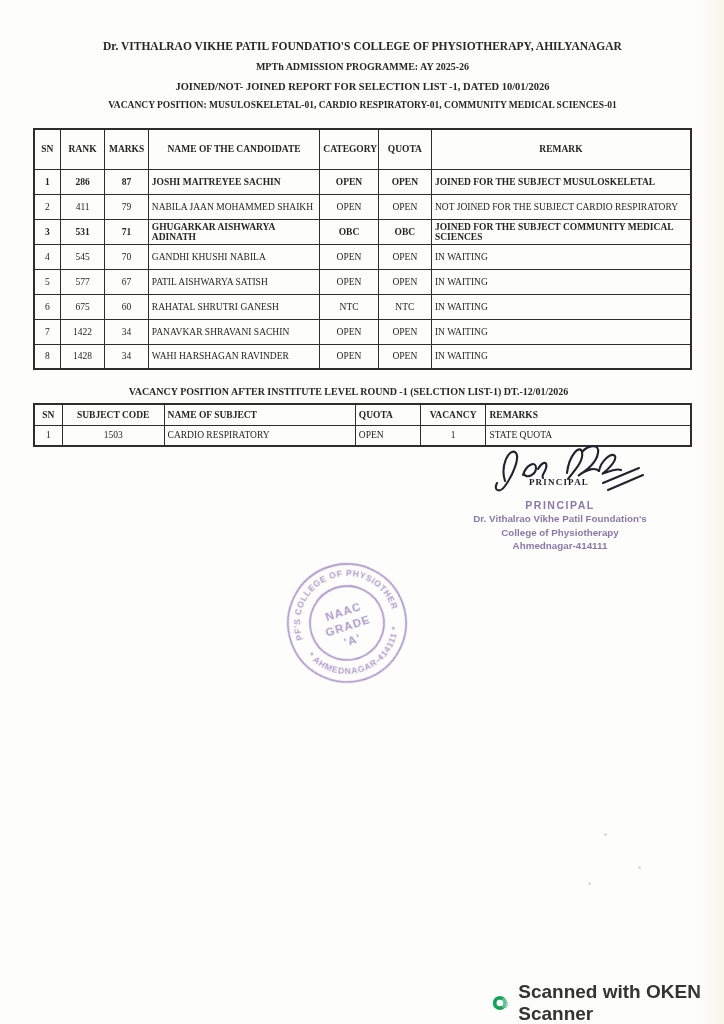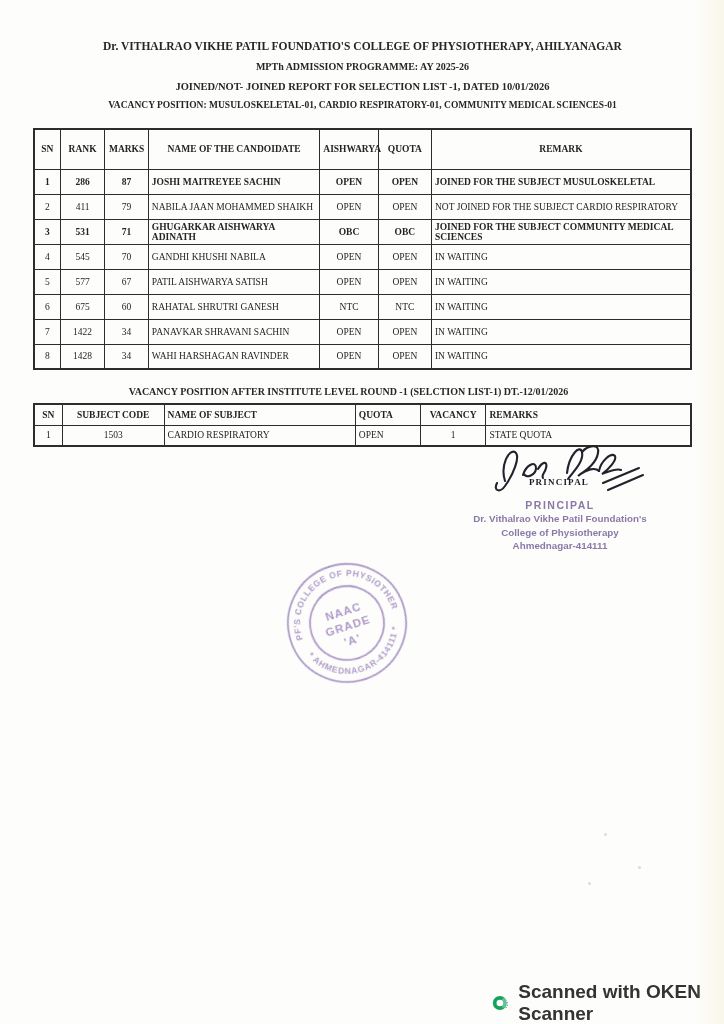--- a/index.html
+++ b/index.html
@@ -92,7 +92,7 @@
         <th>RANK</th>
         <th>MARKS</th>
         <th>NAME OF THE CANDOIDATE</th>
-        <th>AISHWARYA</th>
+        <th>CATEGORY</th>
         <th>QUOTA</th>
         <th>REMARK</th>
       </tr>

